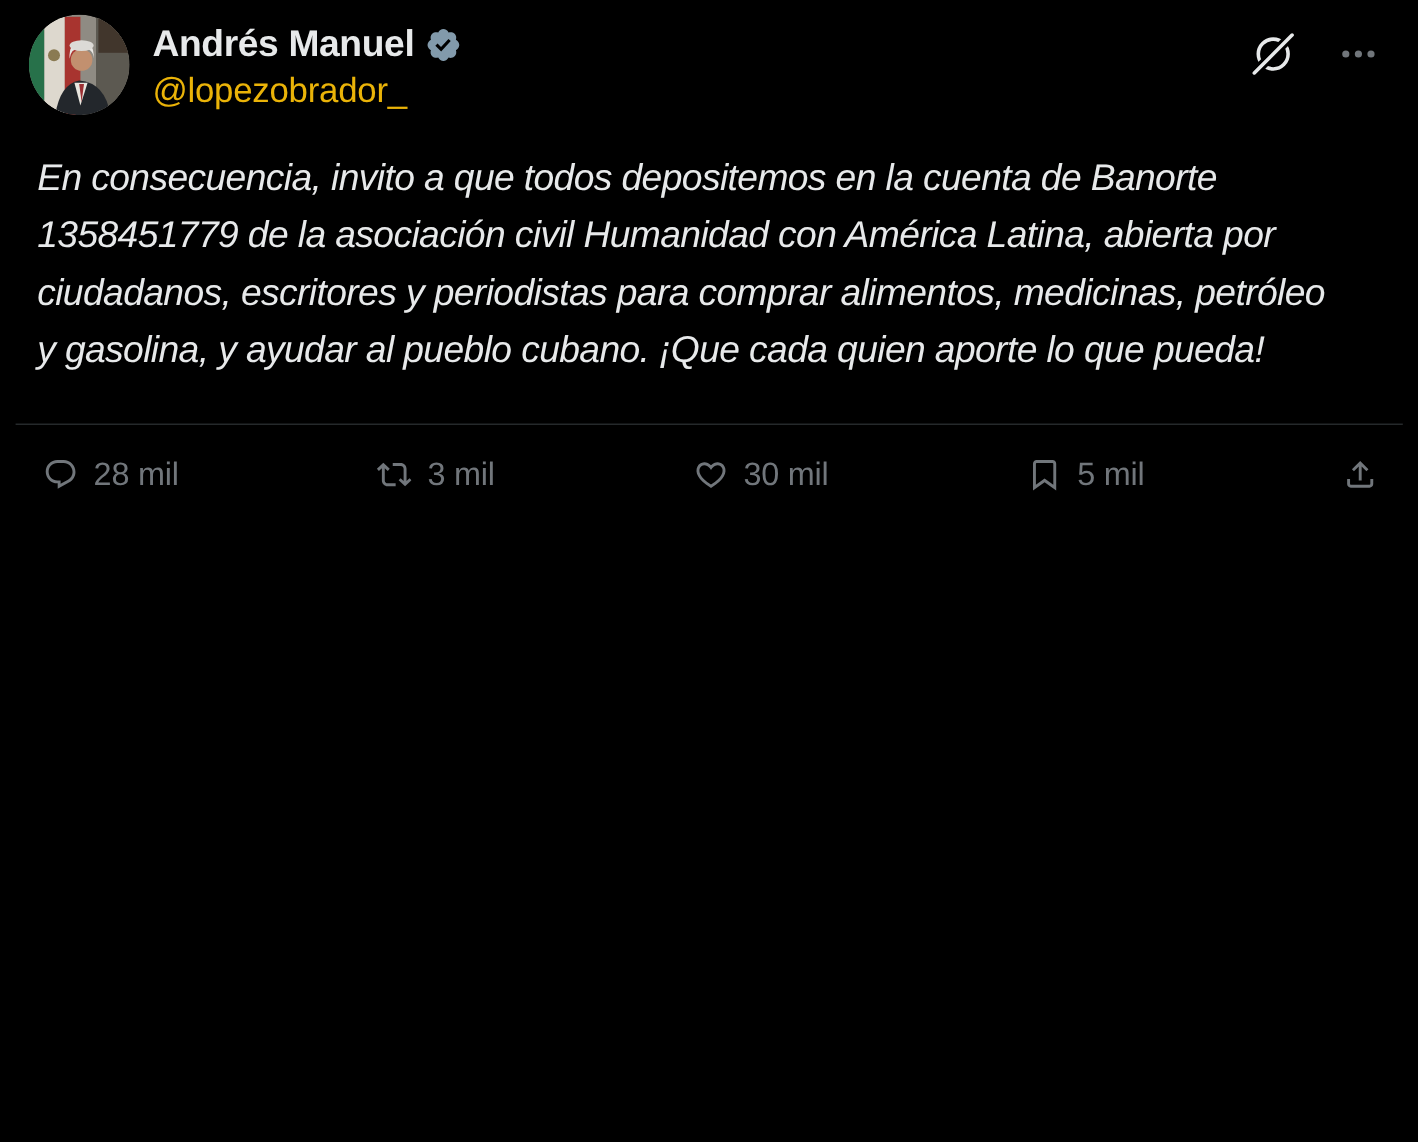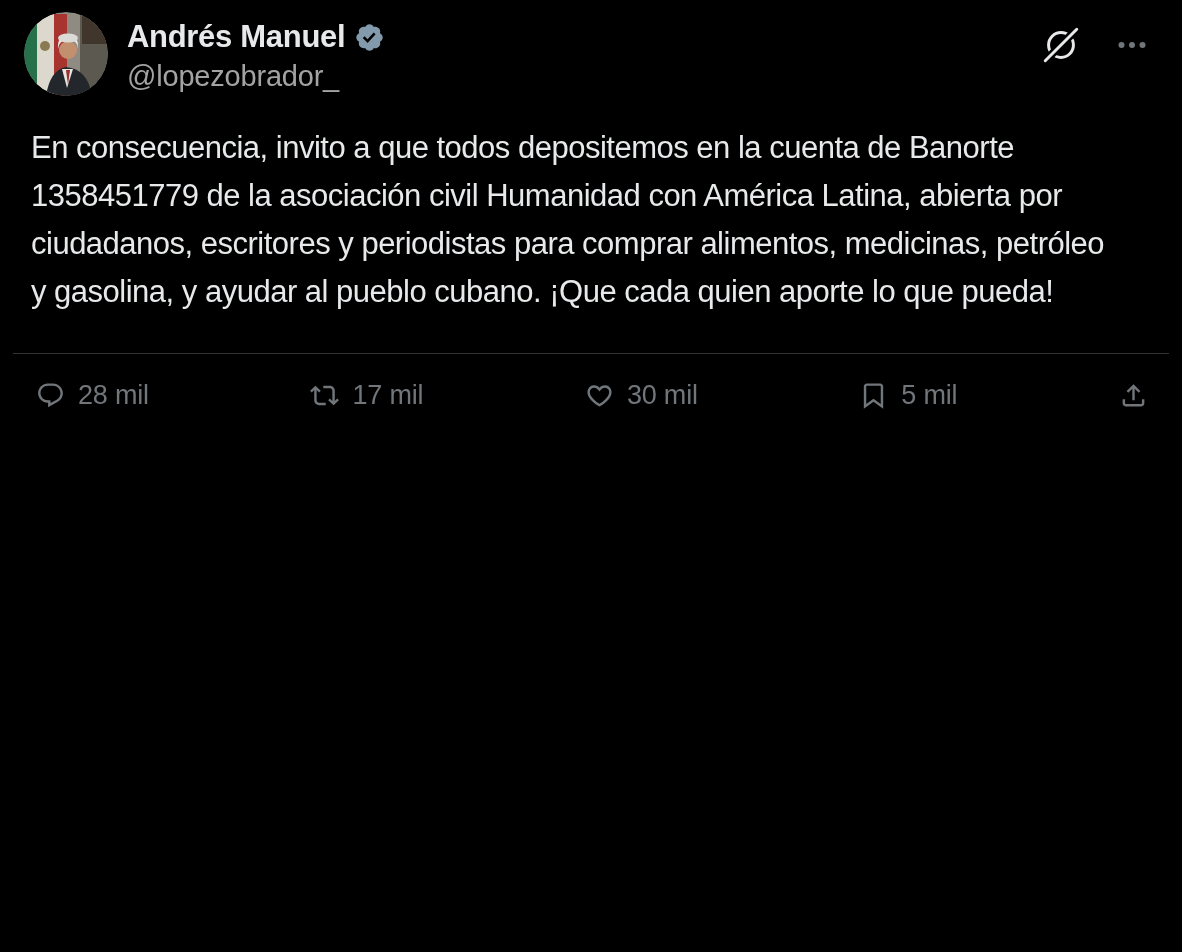--- a/index.html
+++ b/index.html
@@ -54,7 +54,7 @@
   .handle {
     font-size: 29px;
     font-weight: 400;
-    color: #a3a3a3;
+    color: #eab308;
     margin-top: 5px;
     letter-spacing: -0.2px;
     cursor: pointer;

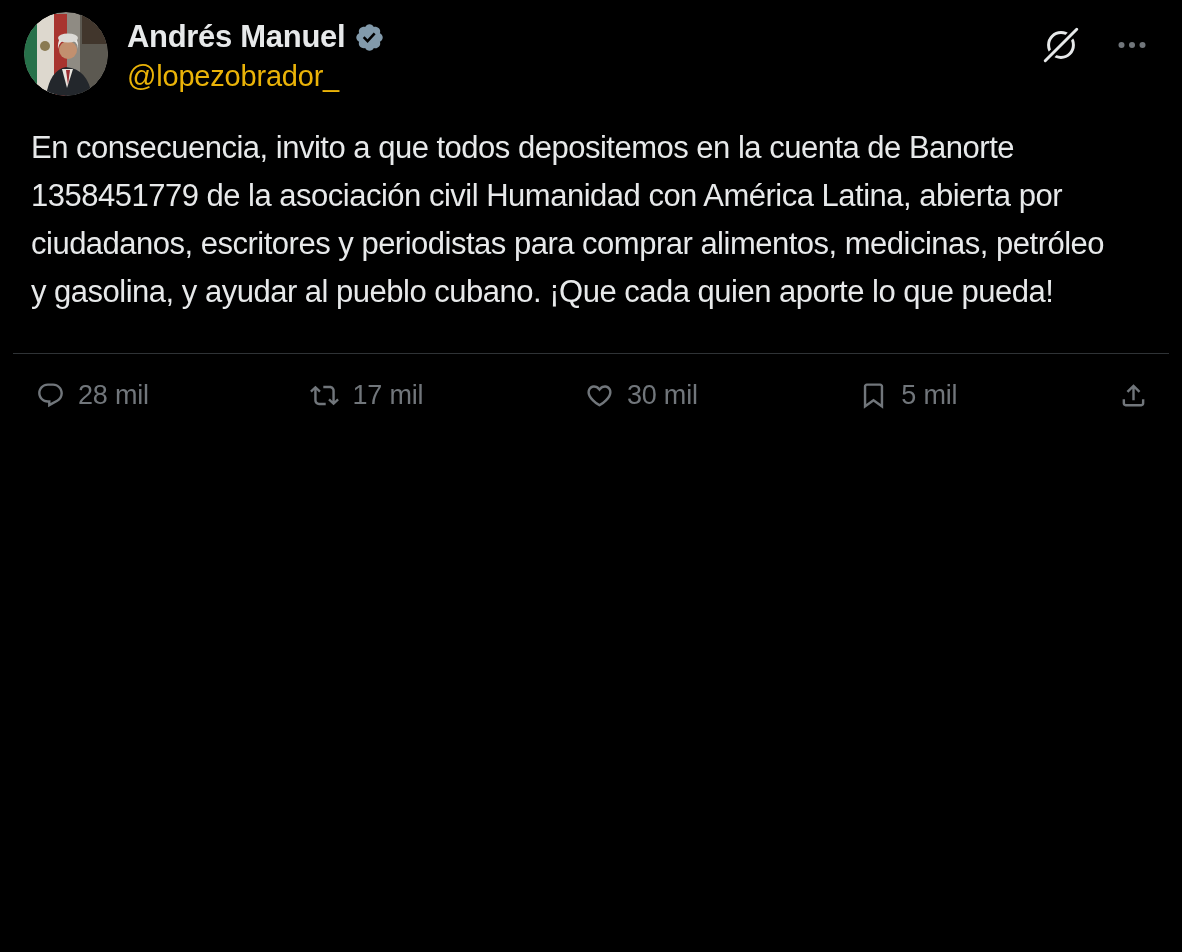--- a/index.html
+++ b/index.html
@@ -82,7 +82,7 @@
     color: #e7e9ea;
     letter-spacing: -0.5px;
   }
-  .tweet-body p:last-child { margin-bottom: 16px; }
+  .tweet-body p:last-child { margin-bottom: 16px; font-style: italic; }
   
   .meta {
     margin-top: 30px;

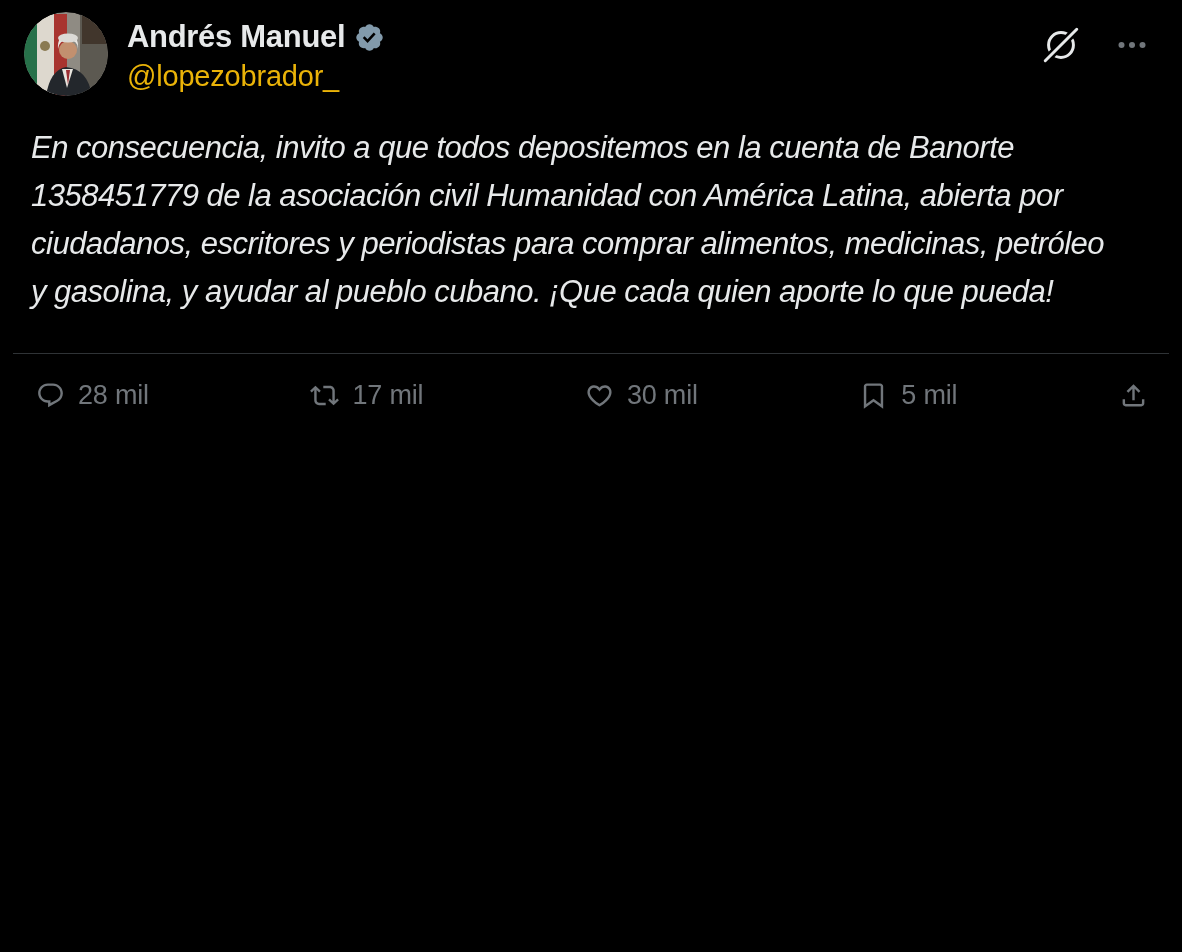--- a/index.html
+++ b/index.html
@@ -210,7 +210,7 @@
             <path d="M4.5 3.88l4.432 4.14-1.364 1.46L5.5 7.55V16c0 1.1.896 2 2 2H13v2H7.5c-2.209 0-4-1.79-4-4V7.55L1.432 9.48.068 8.02 4.5 3.88zM16.5 6H11V4h5.5c2.209 0 4 1.79 4 4v8.45l2.068-1.93 1.364 1.46-4.432 4.14-4.432-4.14 1.364-1.46 2.068 1.93V8c0-1.1-.896-2-2-2z"></path>
           </svg>
         </span>
-        <span class="count">17 mil</span>
+        <span class="count">3 mil</span>
       </div>
 
       <div class="action">

